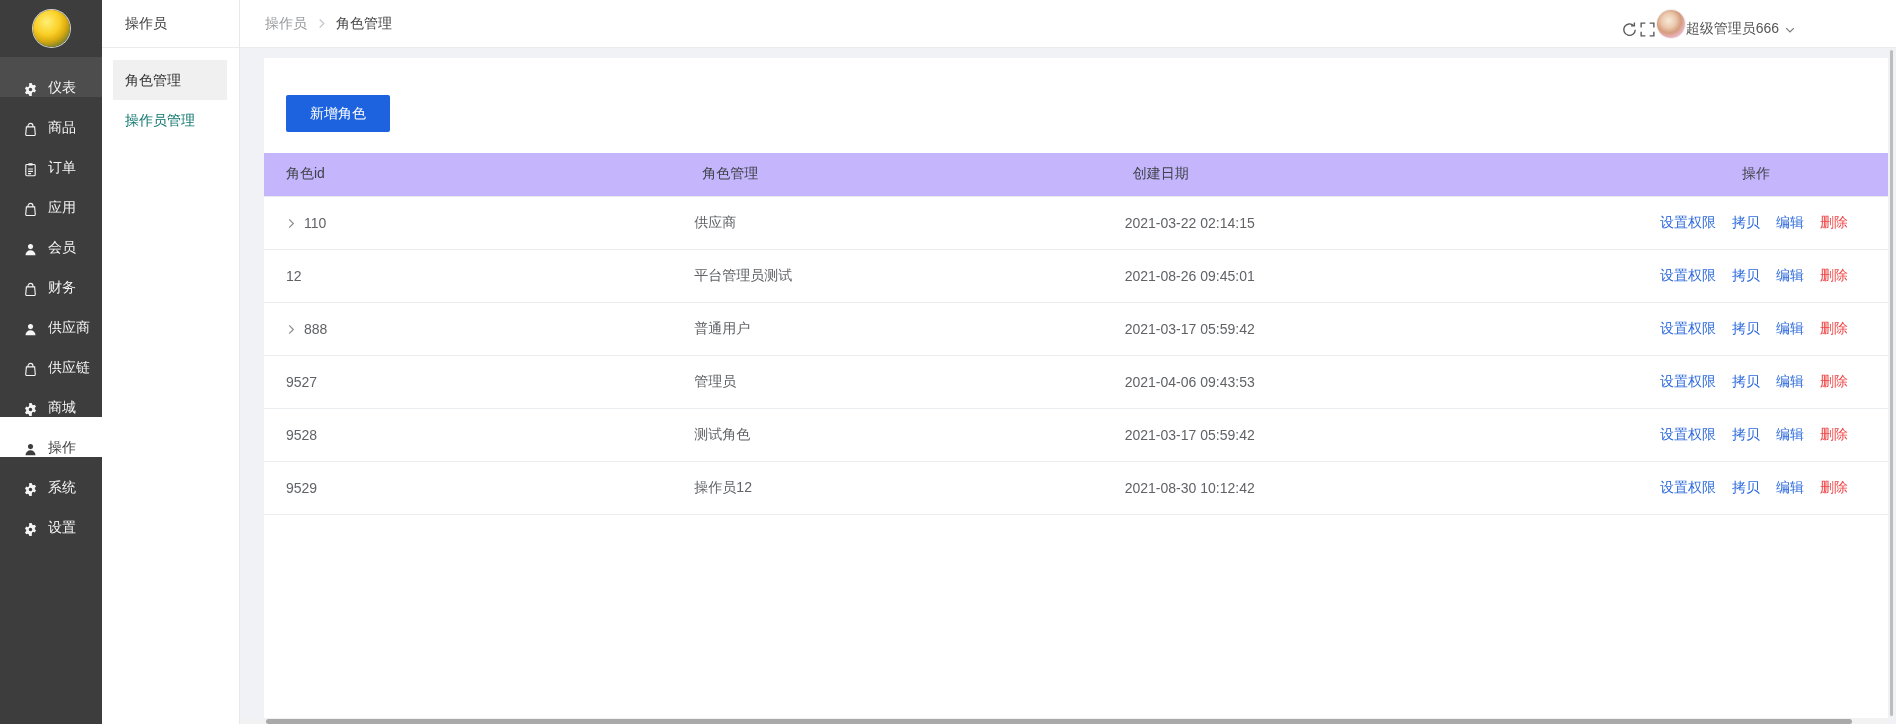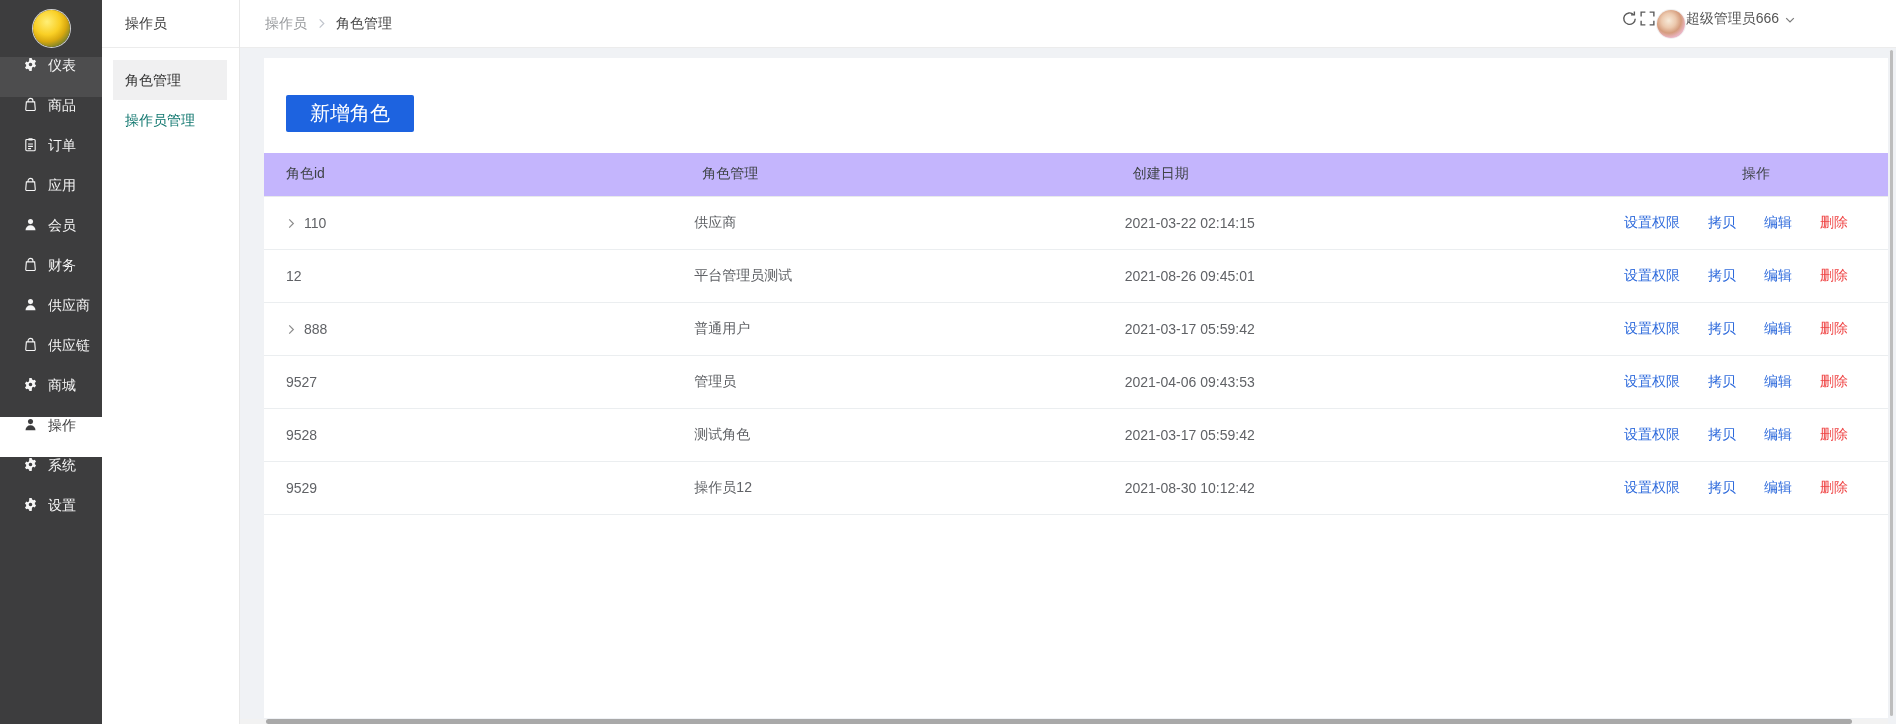--- a/index.html
+++ b/index.html
@@ -36,7 +36,7 @@
   .breadcrumb { display:flex; align-items:center; gap:9px; color:#97999c; }
   .breadcrumb .current { color:#454545; }
   .crumb-sep { display:inline-flex; width:11px; height:11px; }
-  .topbar-right { display:flex; align-items:flex-start; gap:1px; }
+  .topbar-right { display:flex; align-items:flex-end; gap:1px; }
   .icon-btn { width:17px; height:17px; color:#5a5a5a; cursor:pointer; display:inline-flex; }
   .icon-btn svg { width:17px; height:17px; }
   .avatar { width:28px; height:28px; border-radius:50%; cursor:pointer;

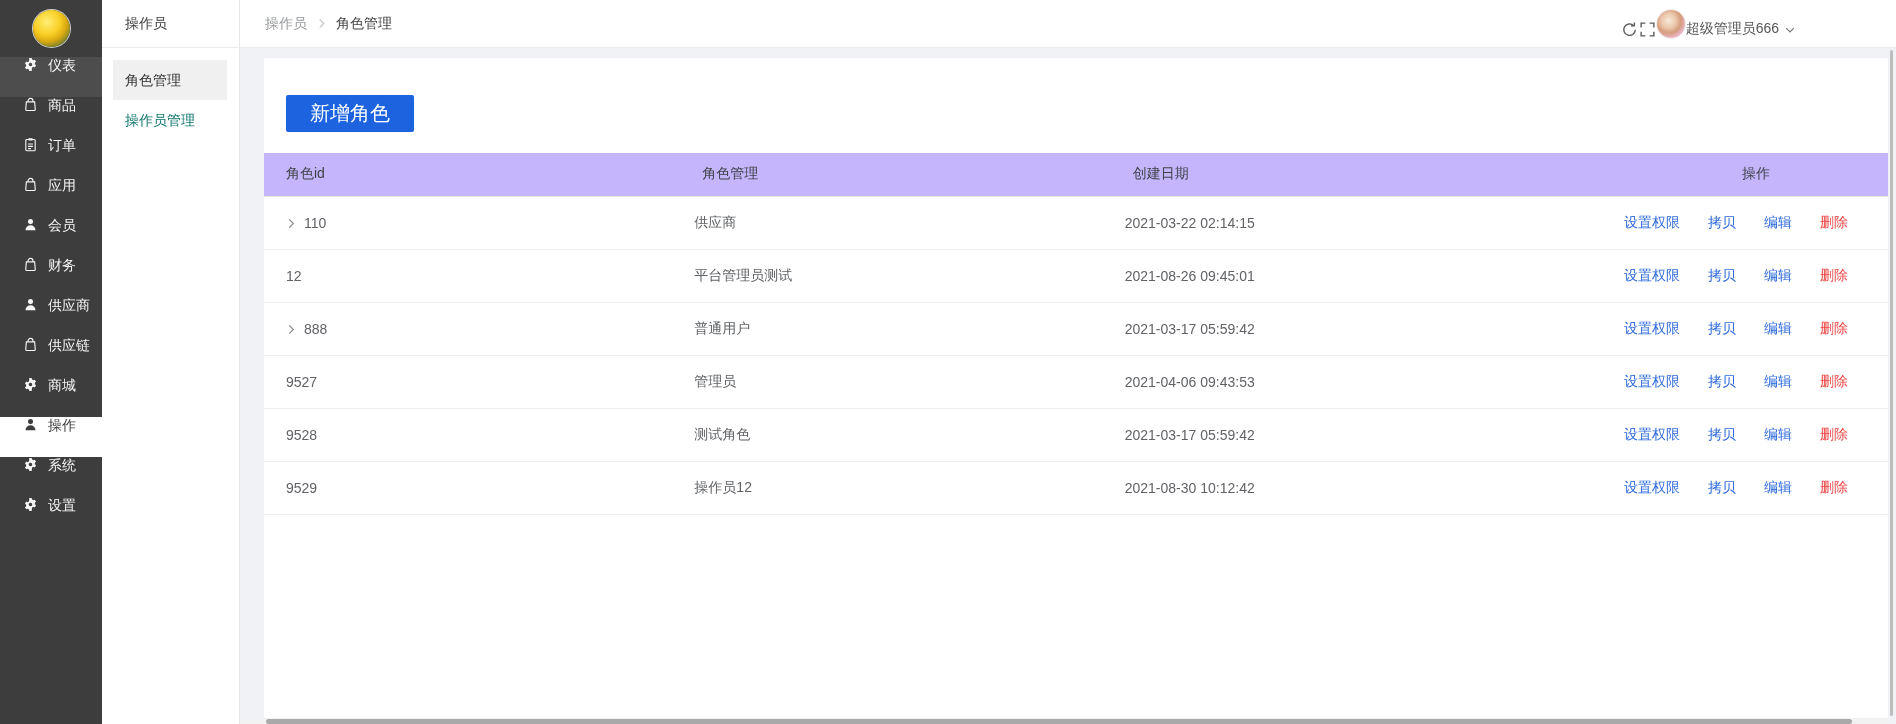--- a/index.html
+++ b/index.html
@@ -13,7 +13,7 @@
   .logo { width:37px; height:37px; border-radius:50%;
     background: radial-gradient(circle at 38% 32%, #ffef76 0%, #f9cf25 38%, #d9a90f 58%, #6f7d2e 80%, #47511e 100%);
     box-shadow:0 0 0 1px rgba(255,255,255,.75); }
-  .s-item { height:40px; display:flex; align-items:flex-start; padding-left:23px; gap:10px;
+  .s-item { height:40px; display:flex; align-items:flex-end; padding-left:23px; gap:10px;
     color:#f5f5f5; font-size:14px; cursor:pointer; }
   .s-item.hover { background:#4d4d4e; }
   .s-item.active { background:#ffffff; color:#3d3d3e; }

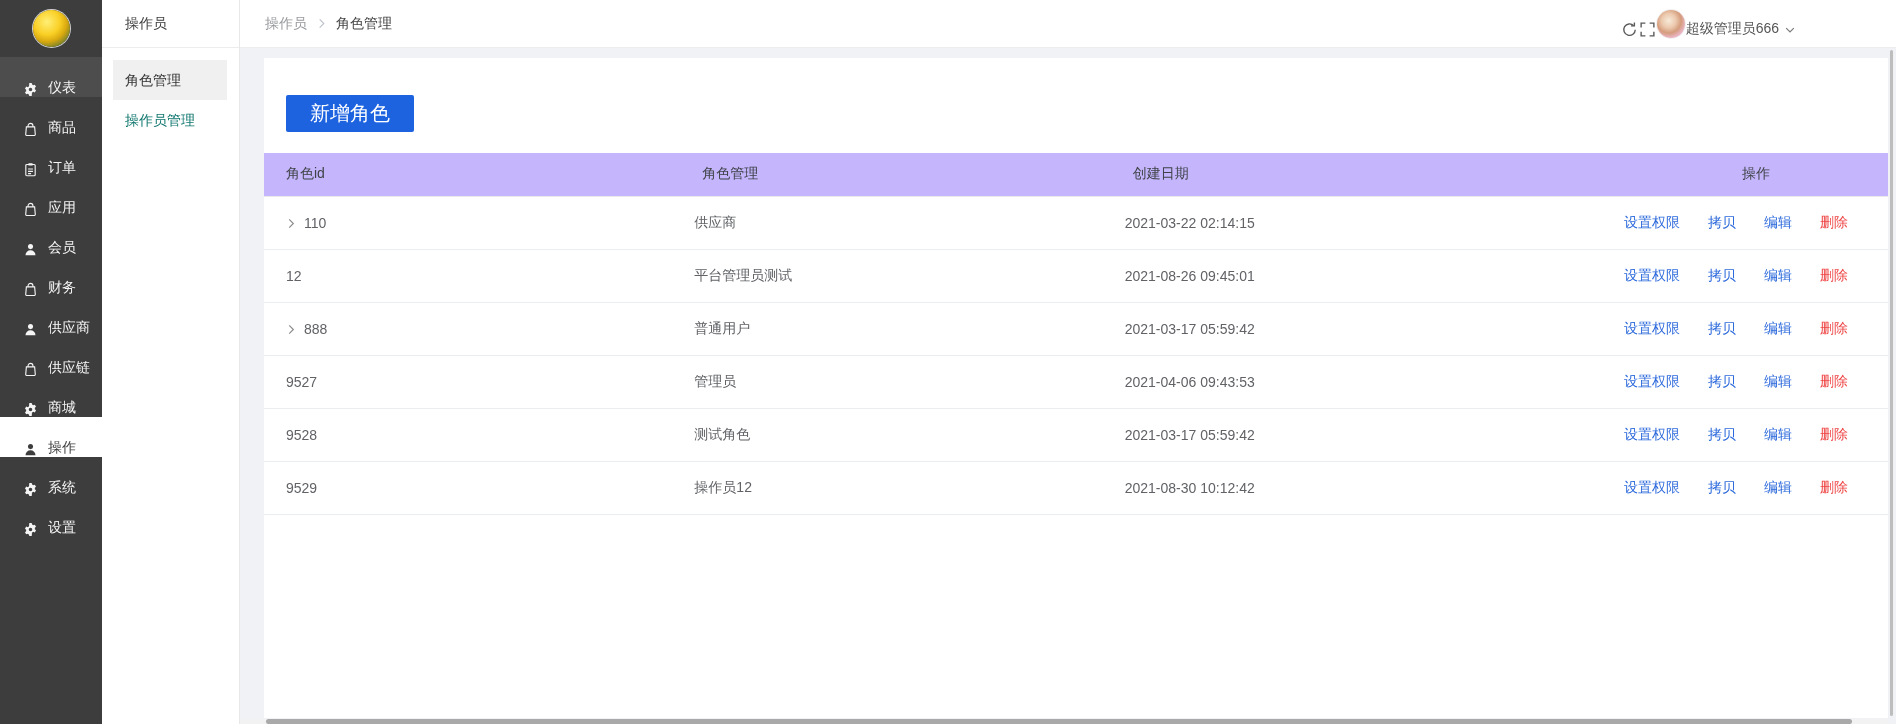--- a/index.html
+++ b/index.html
@@ -50,7 +50,7 @@
   .content { flex:1; min-height:0; padding:10px 8px 6px 24px; }
   .card { background:#fff; height:100%; padding-top:37px; overflow:hidden; }
   .btn-add { margin-left:22px; height:37px; padding:0 24px; background:#1d63e0; color:#fff;
-    font-size:20px; border:none; border-radius:2px; cursor:pointer;
+    font-size:14px; border:none; border-radius:2px; cursor:pointer;
     font-family:"Liberation Sans","DejaVu Sans",sans-serif; }
   table { width:100%; border-collapse:collapse; margin-top:21px; table-layout:fixed; }
   thead th { background:#c4b5fd; height:43px; font-weight:400; color:#3f4347; text-align:left;

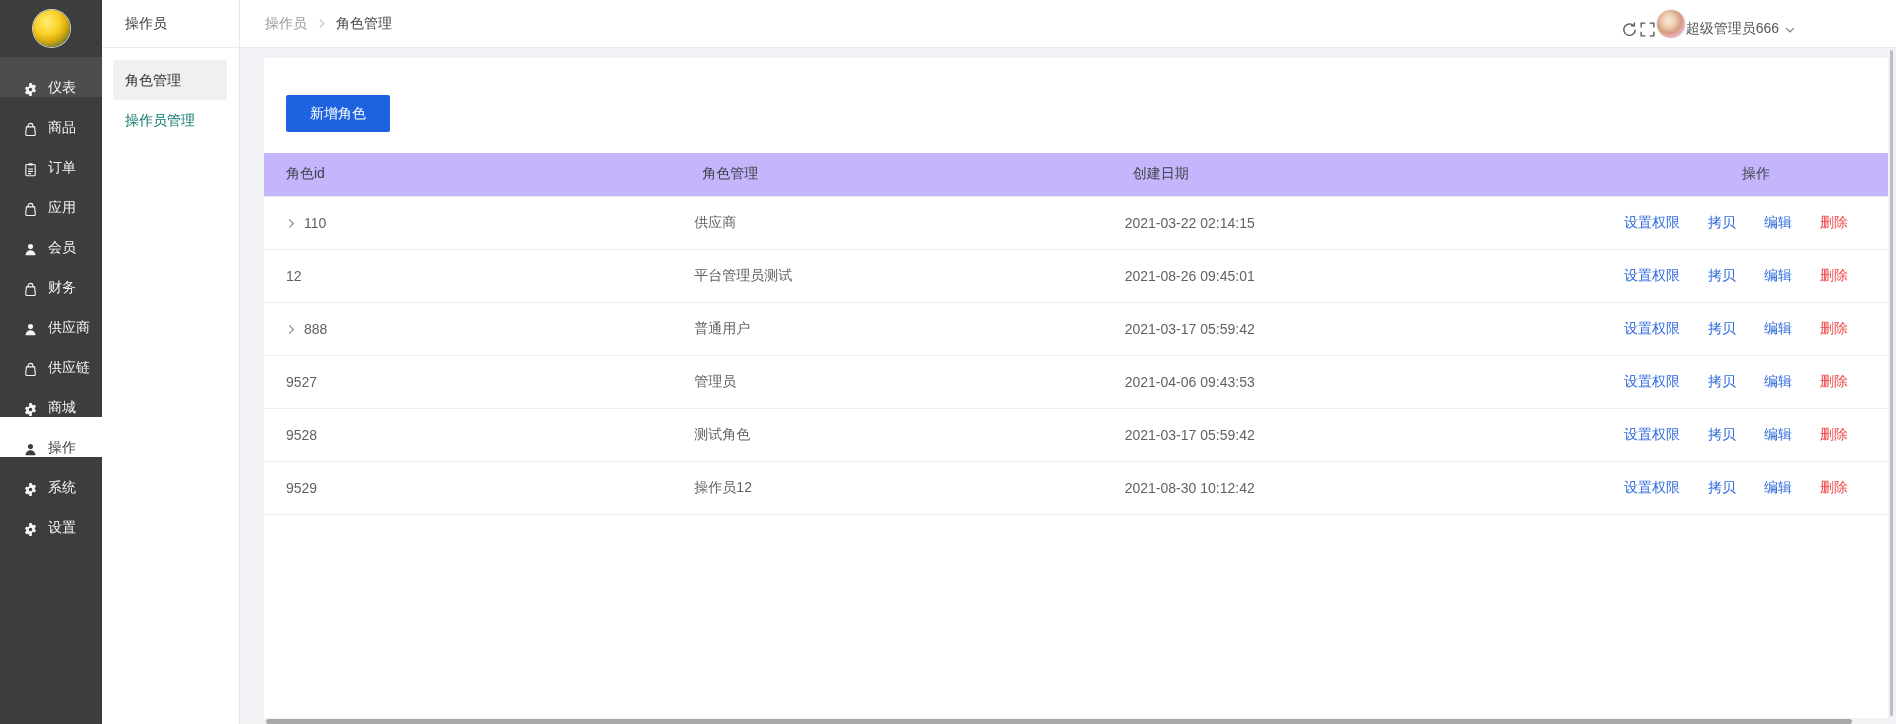--- a/index.html
+++ b/index.html
@@ -63,7 +63,7 @@
   .expand-caret { display:inline-flex; width:11px; height:11px; margin-right:7px; cursor:pointer;
     vertical-align:-1px; color:#8c8c8c; }
   .expand-caret svg { width:11px; height:11px; }
-  .action-link { color:#2f6bdc; text-decoration:none; margin-left:28px; cursor:pointer; }
+  .action-link { color:#2f6bdc; text-decoration:none; margin-left:16px; cursor:pointer; }
   .action-link:first-child { margin-left:0; }
   .action-link.danger { color:#ef4444; }
 

